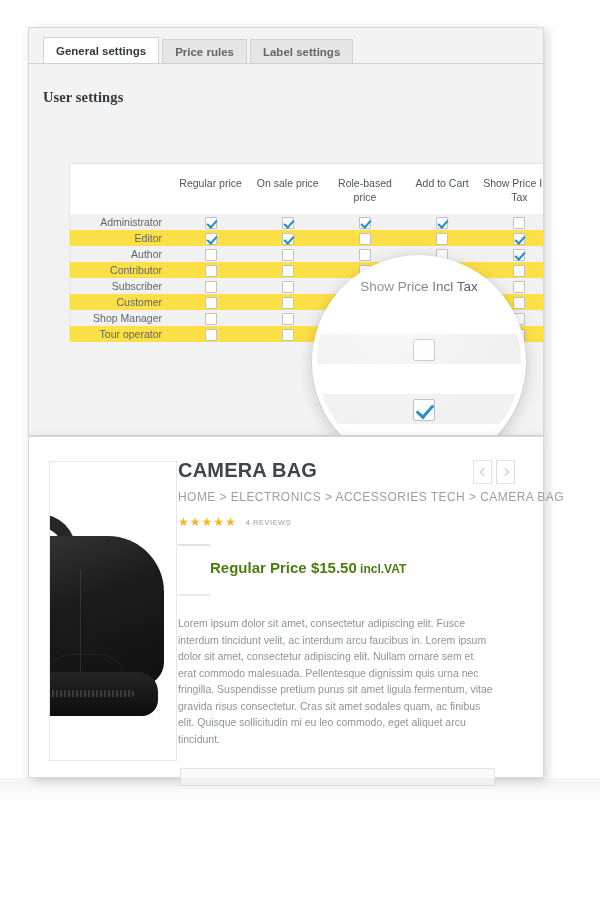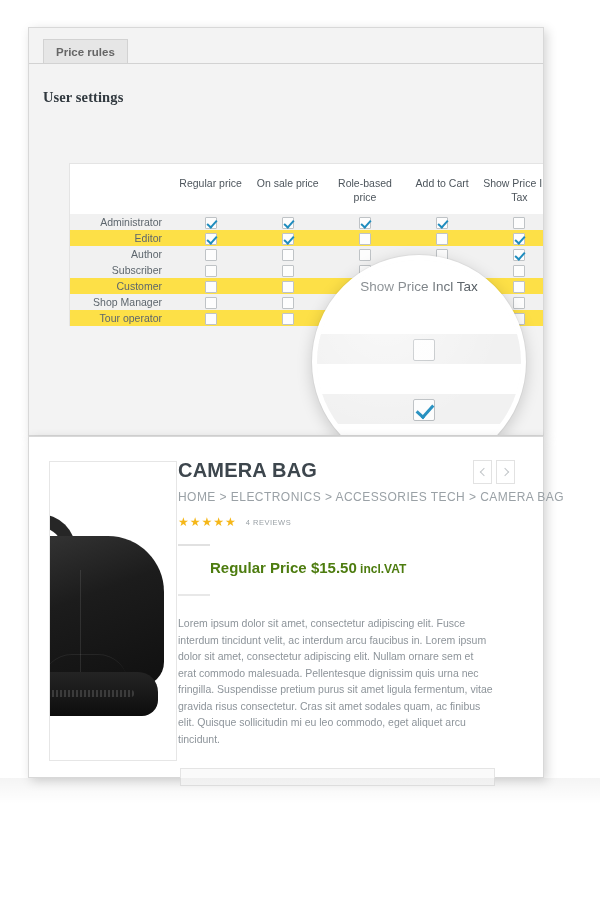--- a/index.html
+++ b/index.html
@@ -233,6 +233,7 @@
 
   <div class="settings-panel">
     <div class="tabs">
+      <div class="tab active">General settings</div>
       <div class="tab">Price rules</div>
     </div>
     <div class="tabs-rule"></div>

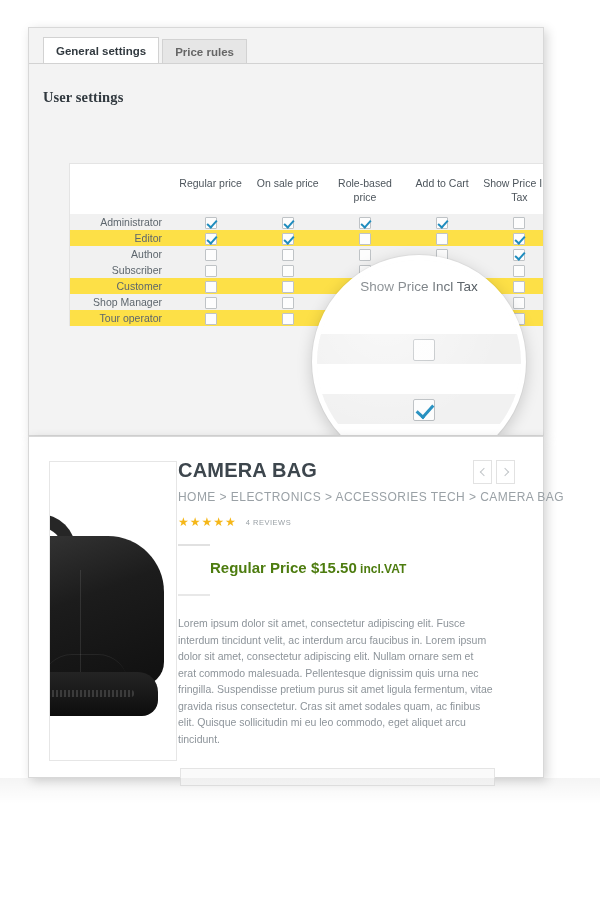--- a/index.html
+++ b/index.html
@@ -235,6 +235,7 @@
     <div class="tabs">
       <div class="tab active">General settings</div>
       <div class="tab">Price rules</div>
+      <div class="tab">Label settings</div>
     </div>
     <div class="tabs-rule"></div>
     <div class="panel-body"></div>

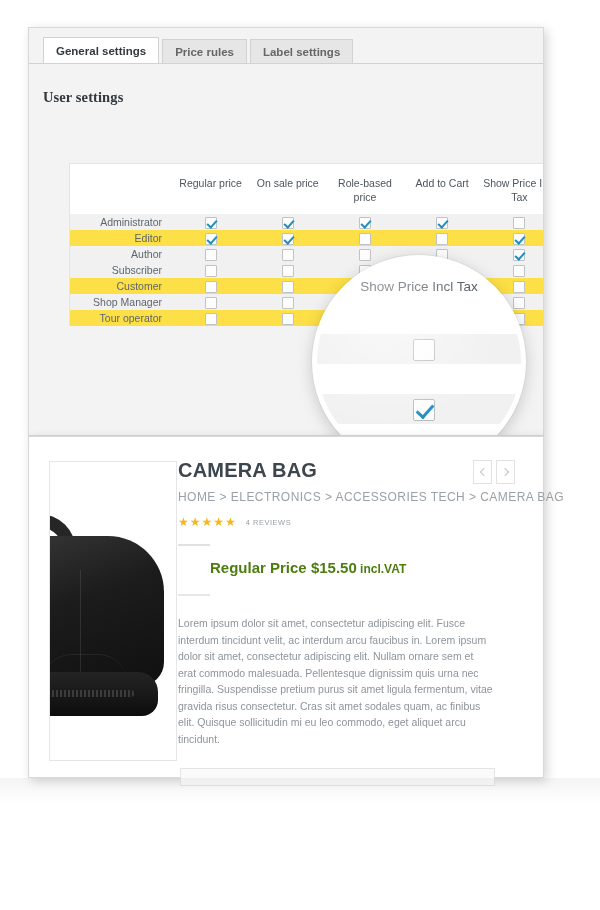--- a/index.html
+++ b/index.html
@@ -279,6 +279,14 @@
               <td><span class="cb"></span></td>
               <td><span class="cb on"></span></td>
             </tr>
+            <tr class="even">
+              <td class="rolename">Contributor</td>
+              <td><span class="cb"></span></td>
+              <td><span class="cb"></span></td>
+              <td><span class="cb"></span></td>
+              <td><span class="cb"></span></td>
+              <td><span class="cb"></span></td>
+            </tr>
             <tr class="odd">
               <td class="rolename">Subscriber</td>
               <td><span class="cb"></span></td>

